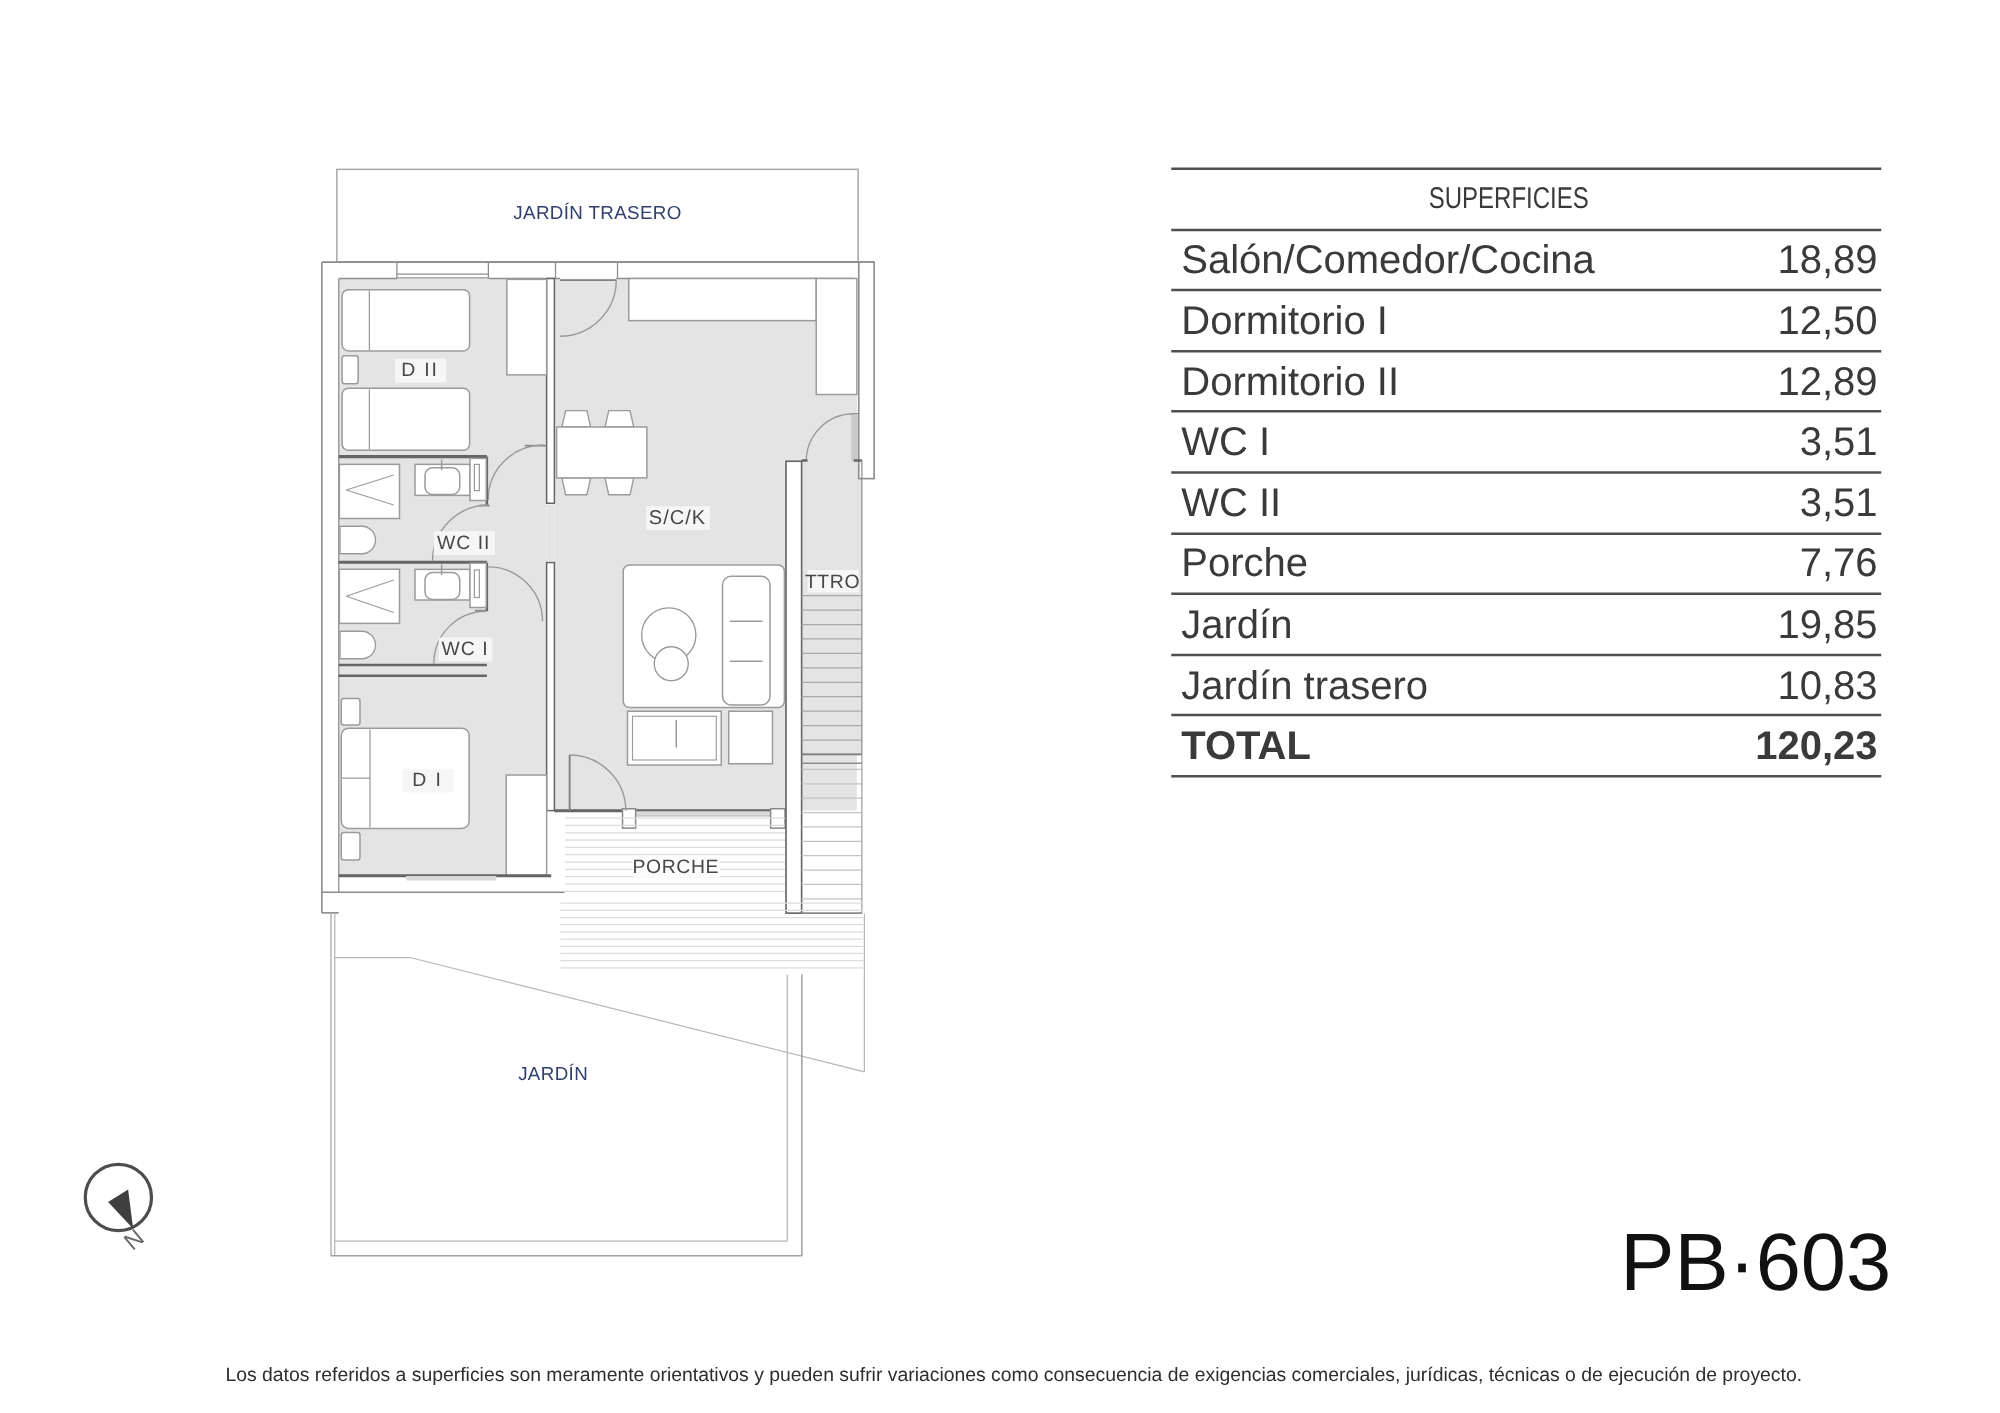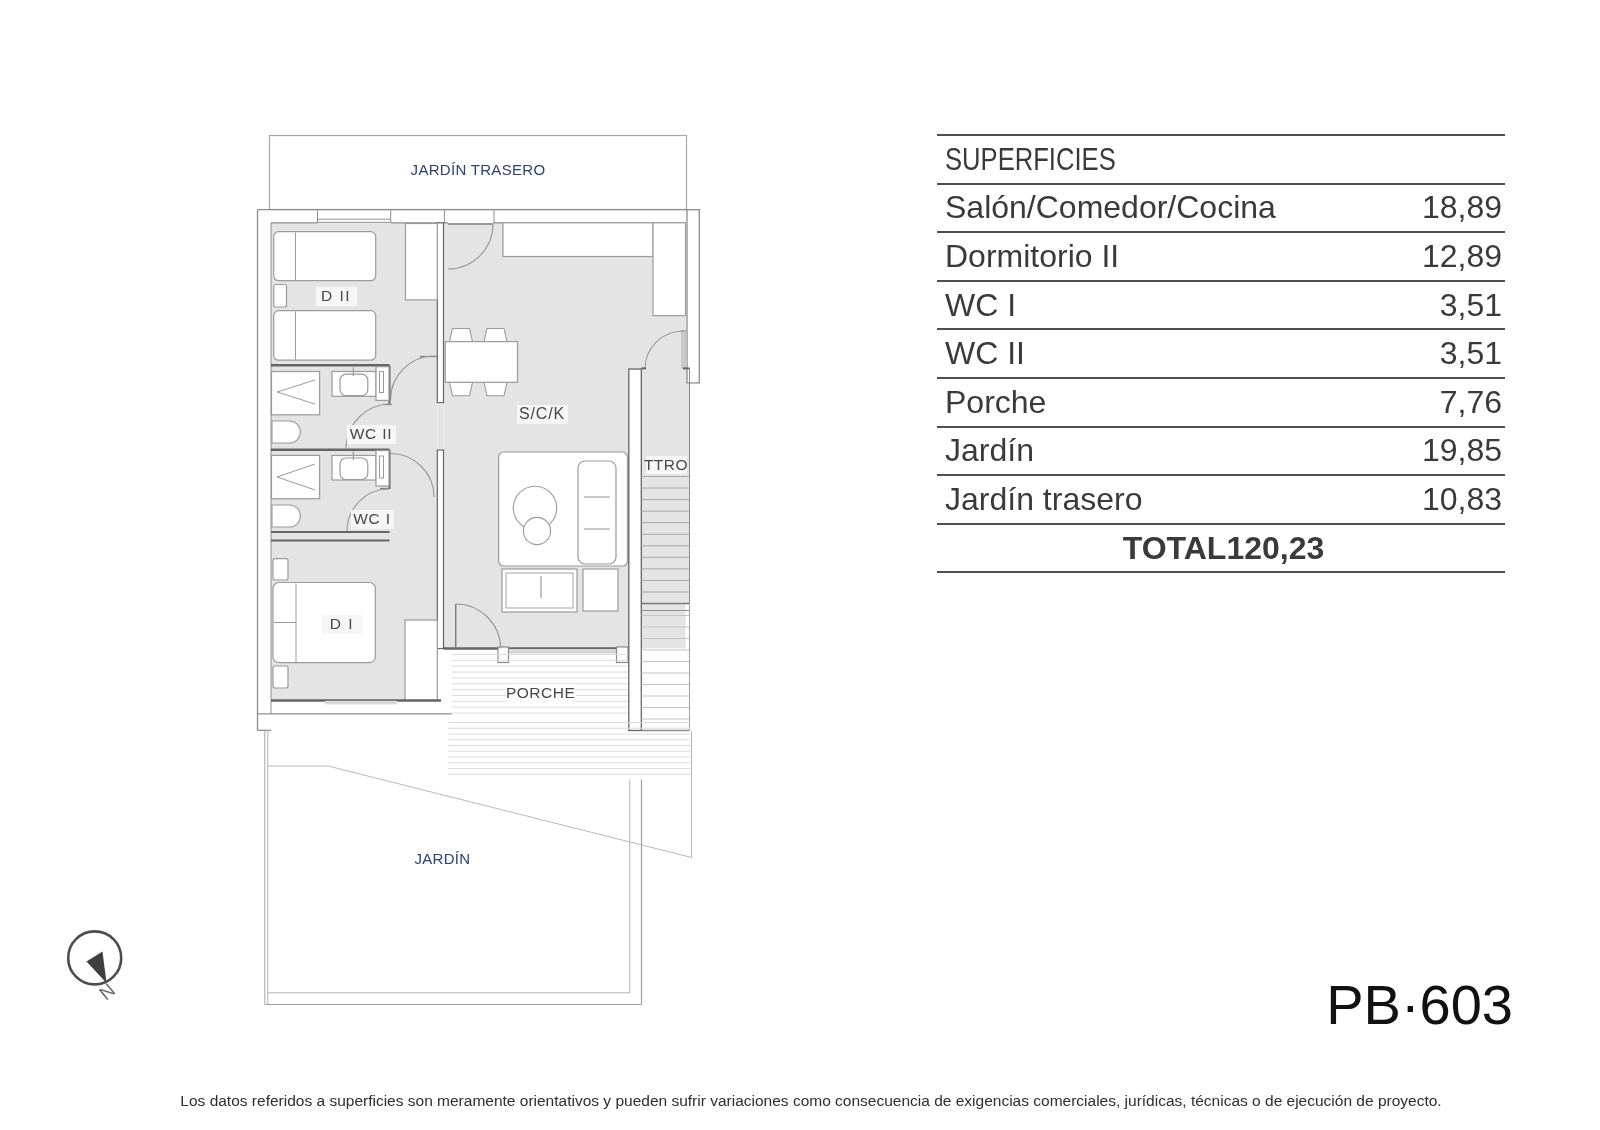--- a/index.html
+++ b/index.html
@@ -10,7 +10,7 @@
   .row{height:46.6px;border-top:2px solid #4f4f4f;display:flex;justify-content:space-between;
        align-items:center;padding:0 3px 0 8px;font-size:32px;}
   .row:last-child{border-bottom:2px solid #4f4f4f;justify-content:center;}
-  .hdr{font-size:32px;} .hdr span:first-child{display:inline-block;transform:scaleX(0.8);transform-origin:0 50%;}
+  .hdr{font-size:24px;justify-content:center;} .hdr span:first-child{display:inline-block;transform:scaleX(0.8);transform-origin:0 50%;}
   #pb{left:1100px;top:972px;width:413px;text-align:right;font-size:56px;color:#111;letter-spacing:0px;}
   #disc{left:11px;top:1092px;width:1600px;text-align:center;font-size:15.5px;color:#2e2e2e;}
 </style>

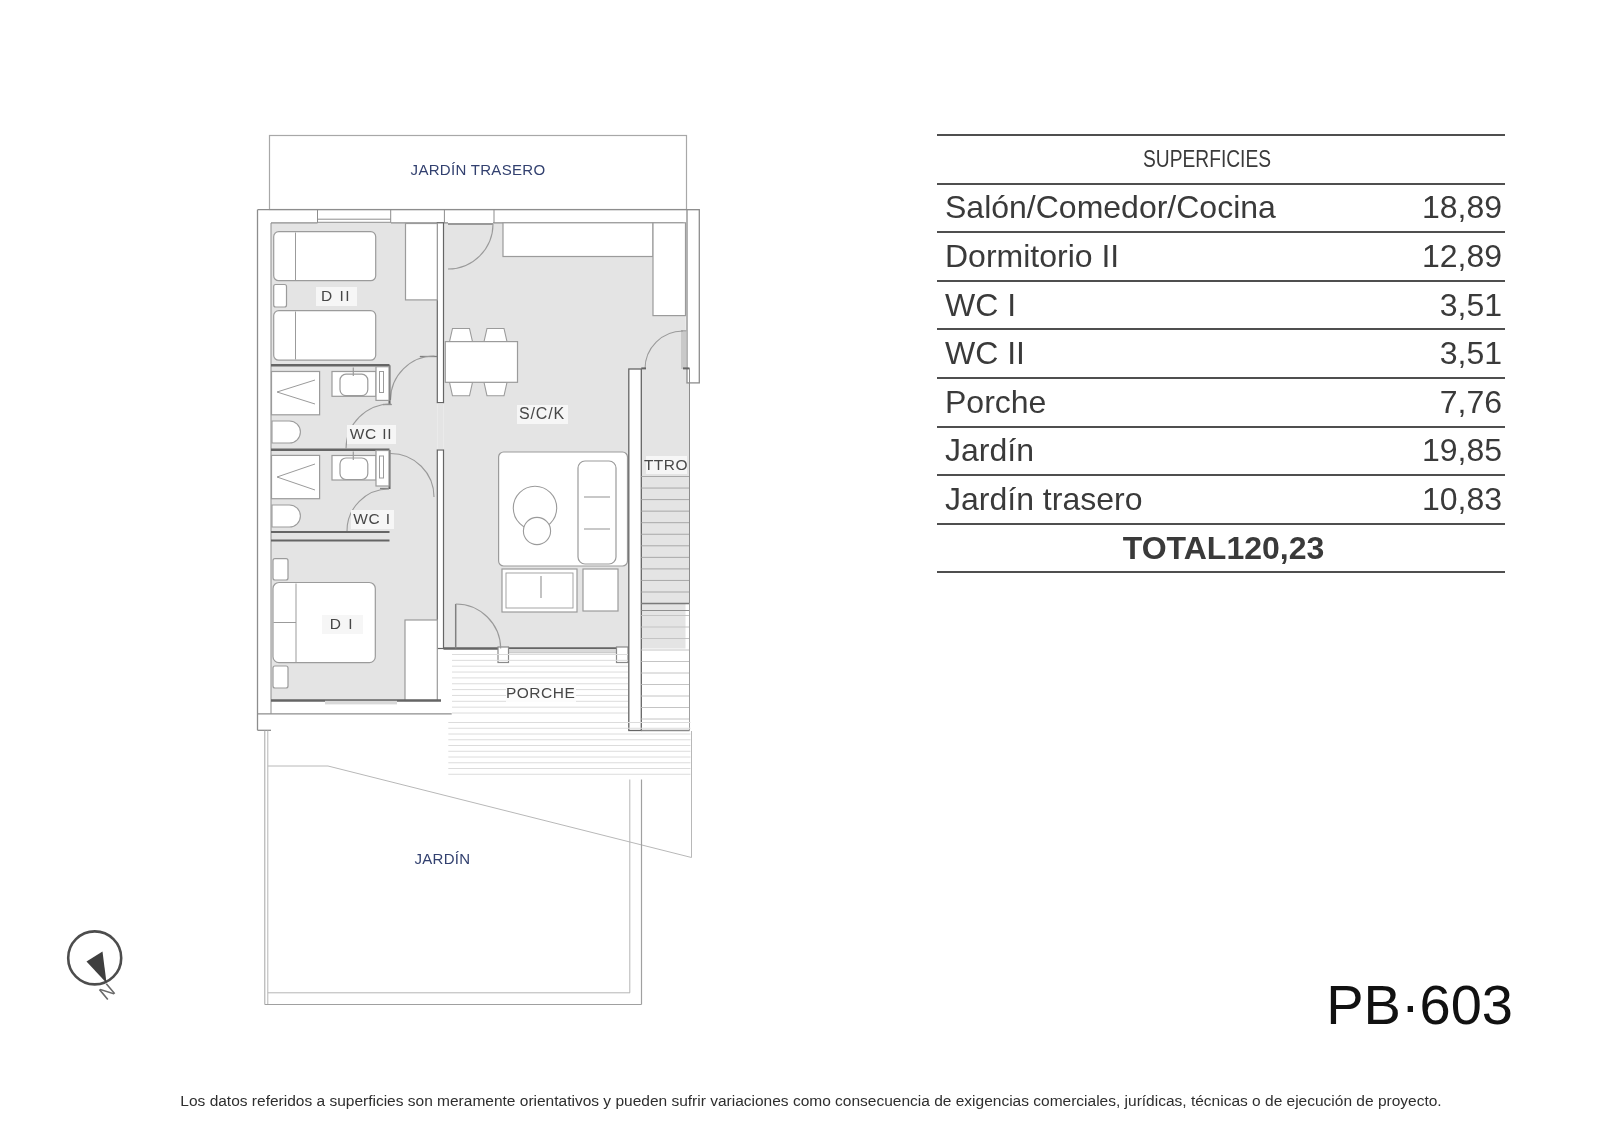--- a/index.html
+++ b/index.html
@@ -204,6 +204,10 @@
       <span>18,89</span>
     </div>
   <div class="row">
+      <span>Dormitorio I</span>
+      <span>12,50</span>
+    </div>
+  <div class="row">
       <span>Dormitorio II</span>
       <span>12,89</span>
     </div>

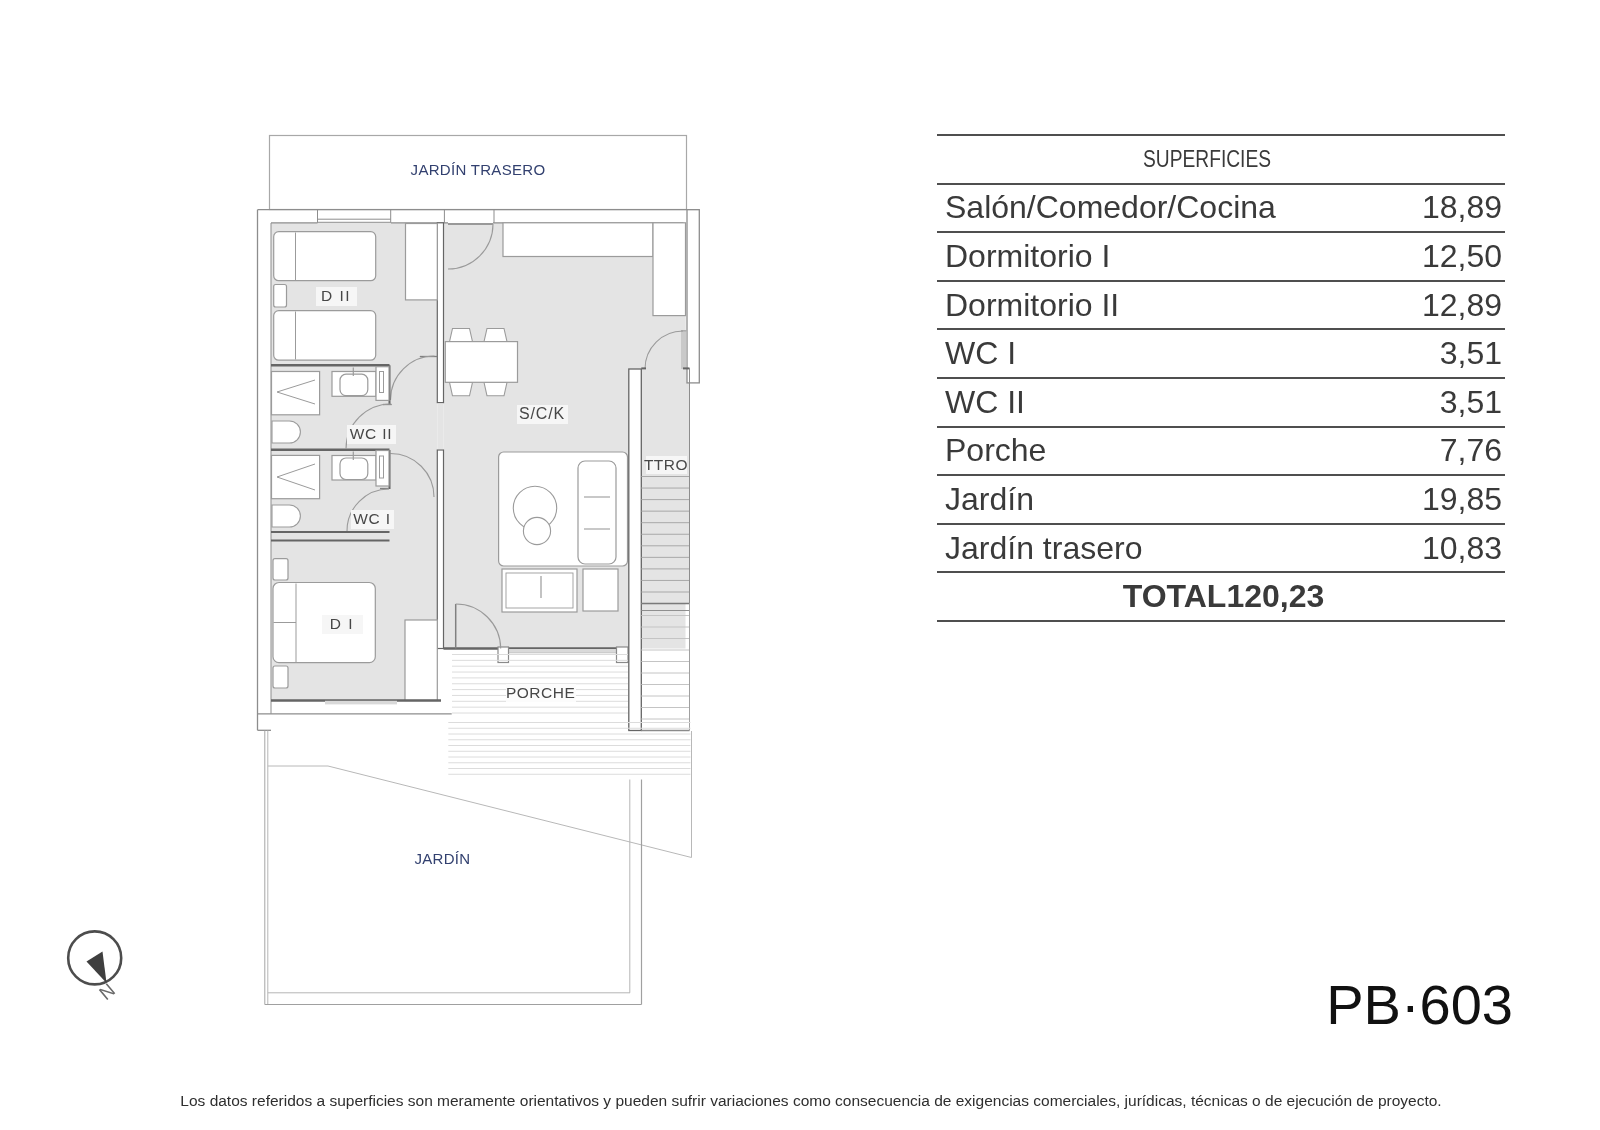--- a/index.html
+++ b/index.html
@@ -9,7 +9,7 @@
   #tbl{left:937px;top:134px;width:568px;color:#3a3a3a;}
   .row{height:46.6px;border-top:2px solid #4f4f4f;display:flex;justify-content:space-between;
        align-items:center;padding:0 3px 0 8px;font-size:32px;}
-  .row:last-child{border-bottom:2px solid #4f4f4f;justify-content:center;}
+  .row:last-child{border-bottom:2px solid #4f4f4f;}
   .hdr{font-size:24px;justify-content:center;} .hdr span:first-child{display:inline-block;transform:scaleX(0.8);transform-origin:0 50%;}
   #pb{left:1100px;top:972px;width:413px;text-align:right;font-size:56px;color:#111;letter-spacing:0px;}
   #disc{left:11px;top:1092px;width:1600px;text-align:center;font-size:15.5px;color:#2e2e2e;}

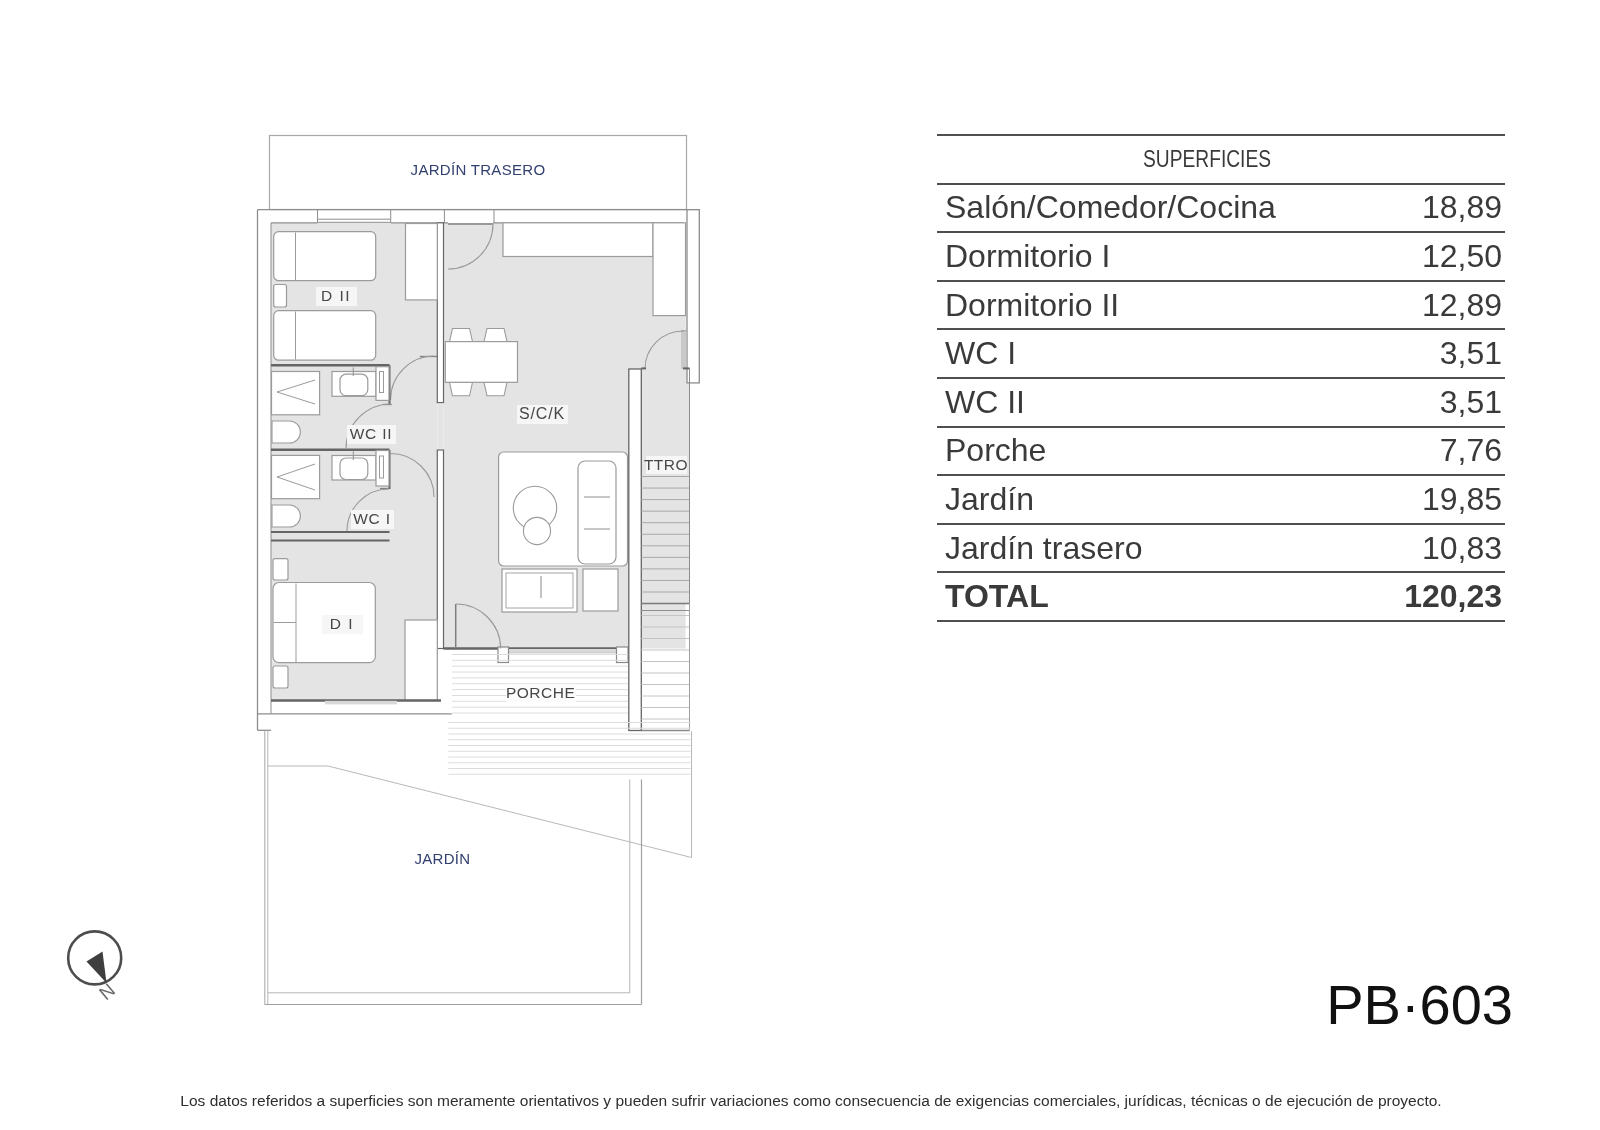--- a/index.html
+++ b/index.html
@@ -11,7 +11,7 @@
        align-items:center;padding:0 3px 0 8px;font-size:32px;}
   .row:last-child{border-bottom:2px solid #4f4f4f;}
   .hdr{font-size:24px;justify-content:center;} .hdr span:first-child{display:inline-block;transform:scaleX(0.8);transform-origin:0 50%;}
-  #pb{left:1100px;top:972px;width:413px;text-align:right;font-size:56px;color:#111;letter-spacing:0px;}
+  #pb{left:1100px;top:972px;width:413px;text-align:right;font-size:65px;color:#111;letter-spacing:0px;}
   #disc{left:11px;top:1092px;width:1600px;text-align:center;font-size:15.5px;color:#2e2e2e;}
 </style>
 </head>

